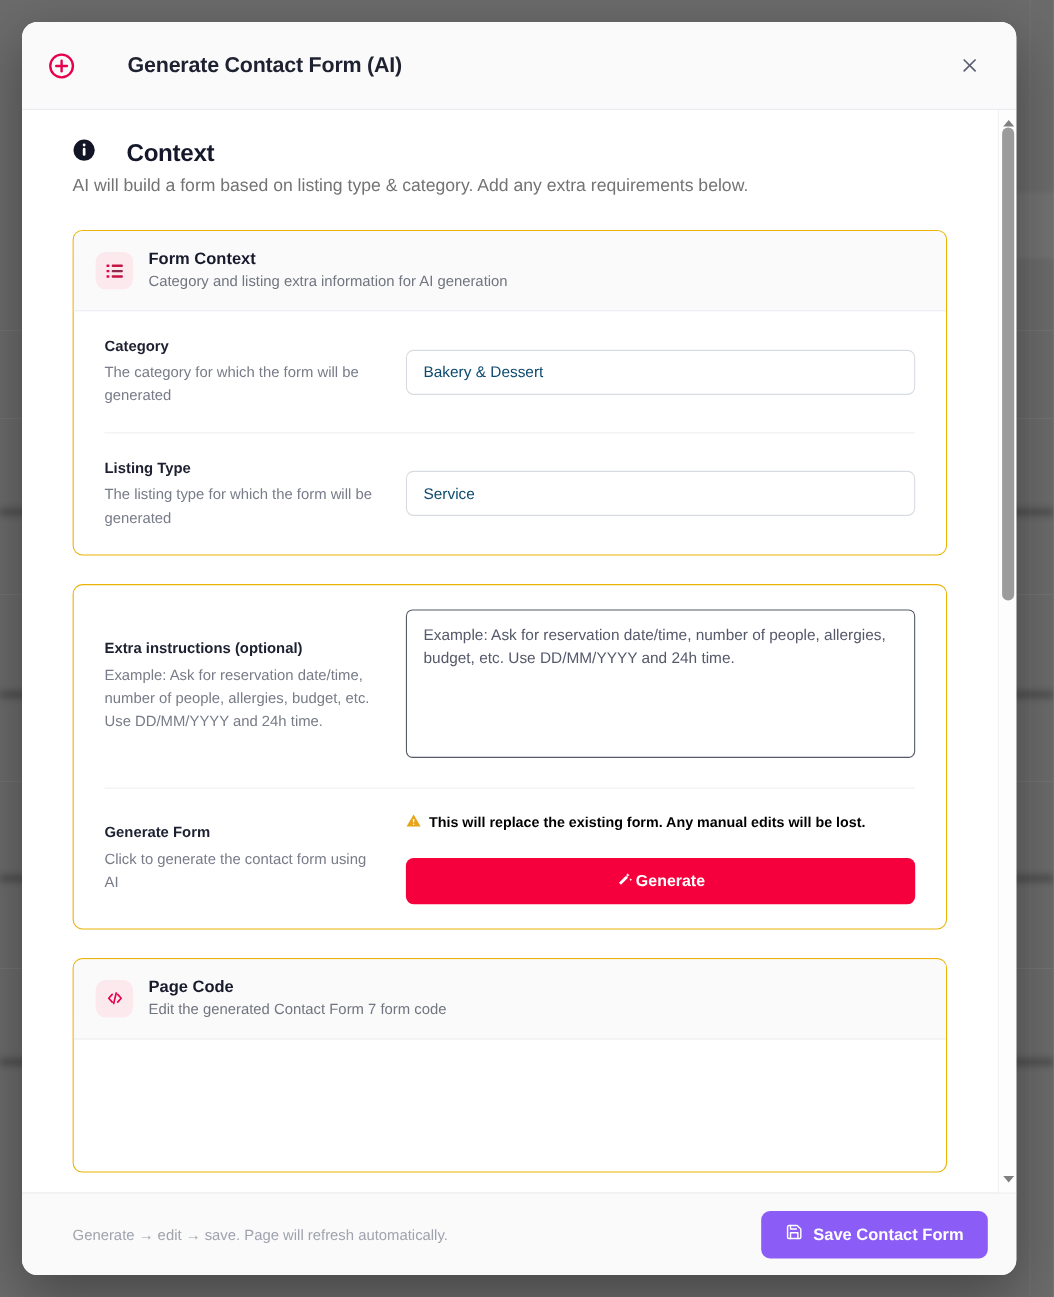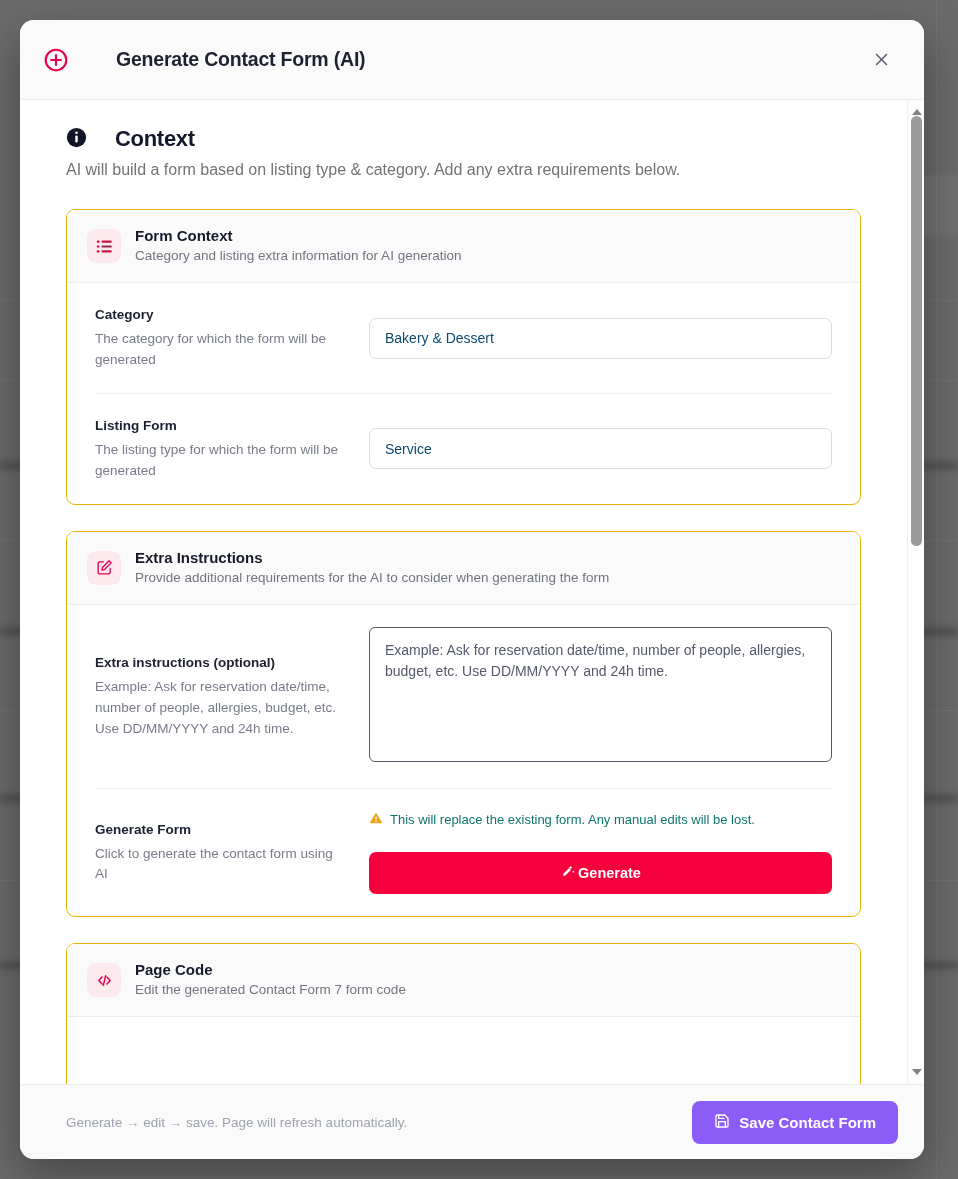--- a/index.html
+++ b/index.html
@@ -382,7 +382,7 @@
 
           <div class="row">
             <div class="row-left">
-              <div class="row-label">Listing Form</div>
+              <div class="row-label">Listing Type</div>
               <div class="row-desc">The listing type for which the form will be generated</div>
             </div>
             <div class="row-right">

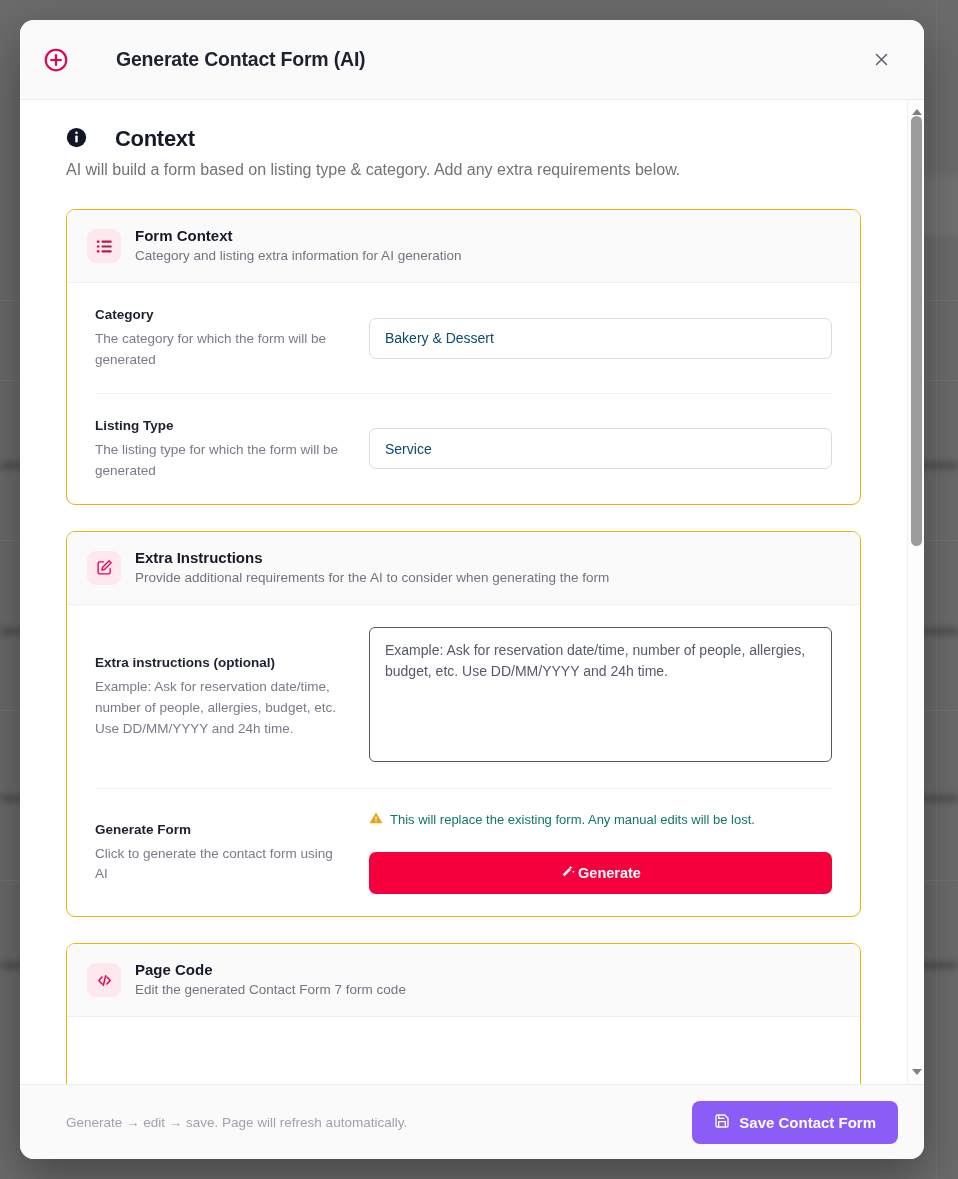--- a/index.html
+++ b/index.html
@@ -394,18 +394,6 @@
       </div>
 
       <div class="card">
-        <div class="card-head">
-          <span class="card-badge">
-            <svg width="17" height="17" viewBox="0 0 24 24" fill="none" stroke="#e6004e" stroke-width="1.9" stroke-linecap="round" stroke-linejoin="round">
-              <path d="M20 13.5V19a2 2 0 0 1-2 2H5a2 2 0 0 1-2-2V6a2 2 0 0 1 2-2h5.5"></path>
-              <path d="M18.5 2.6l2.9 2.9L12 14.9l-3.6.7.7-3.6z"></path>
-            </svg>
-          </span>
-          <div>
-            <div class="card-head-title">Extra Instructions</div>
-            <div class="card-head-sub">Provide additional requirements for the AI to consider when generating the form</div>
-          </div>
-        </div>
         <div class="card-body">
 
           <div class="row">

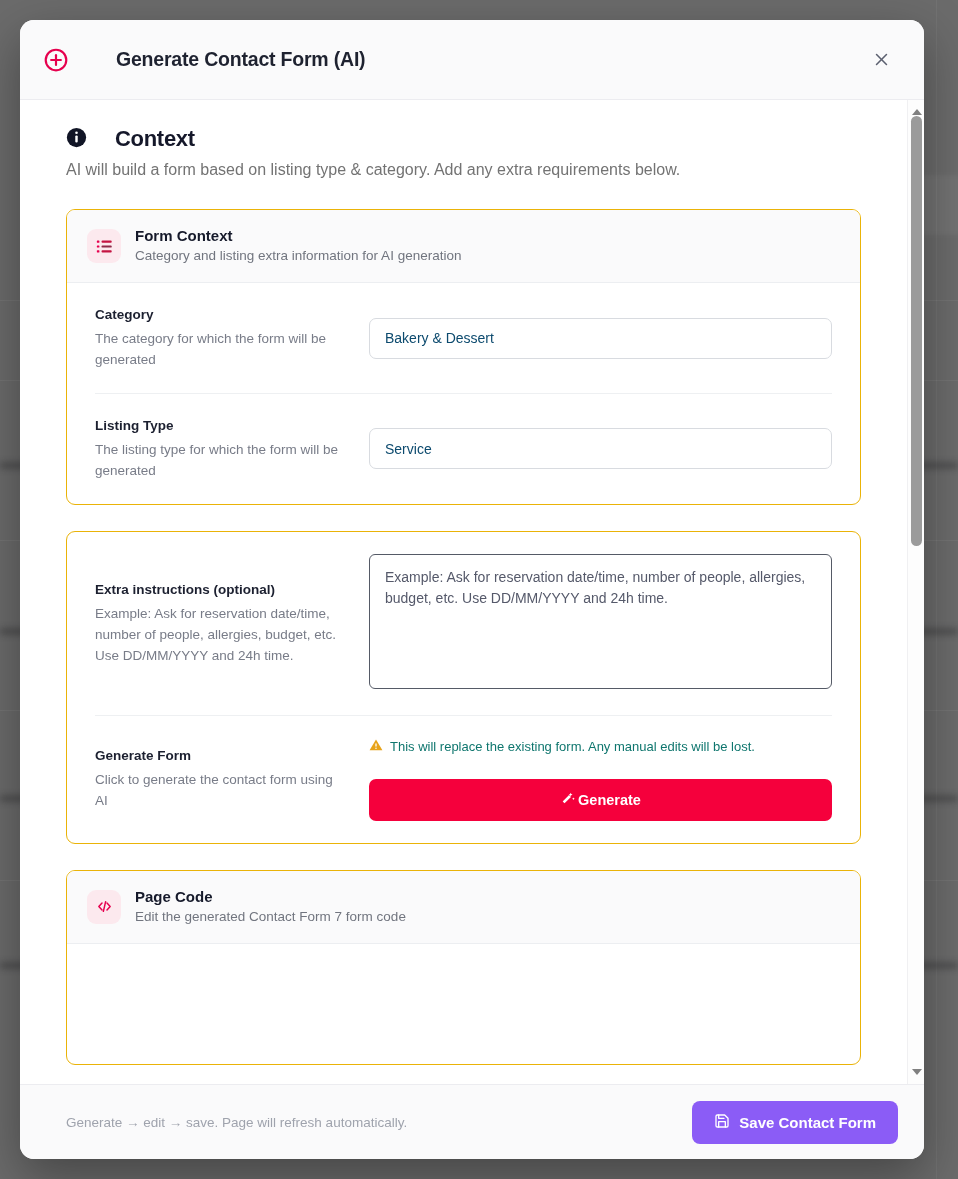--- a/index.html
+++ b/index.html
@@ -247,8 +247,9 @@
     align-items: center;
     gap: 7px;
     font-size: 13px;
-    color: #0f766e;
+    color: #000000;
     margin-bottom: 24px;
+    font-weight: bold;
   }
 
   .btn-generate {

